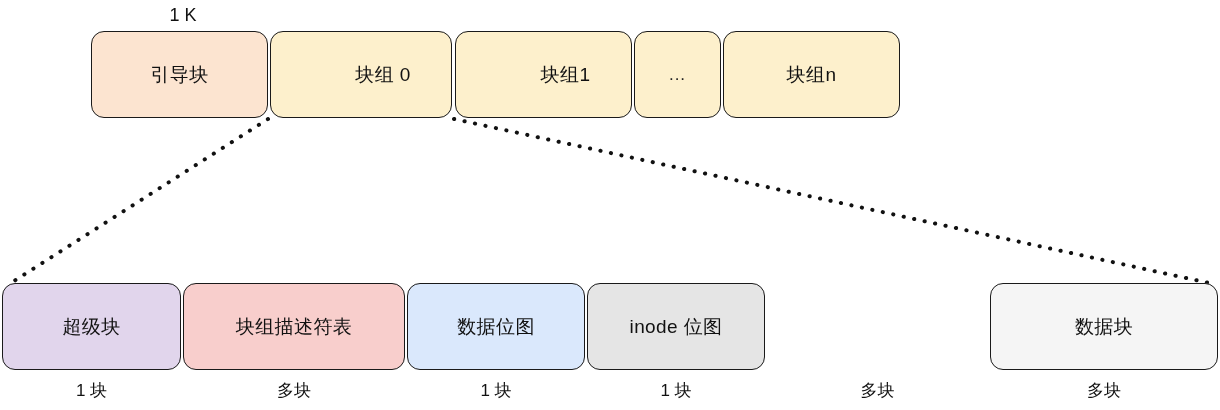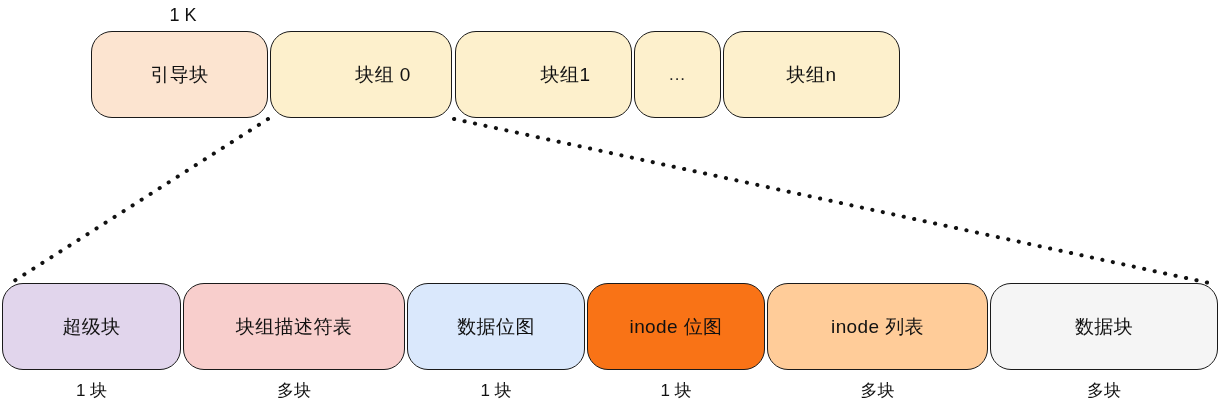--- a/index.html
+++ b/index.html
@@ -31,7 +31,7 @@
     position: absolute;
     box-sizing: border-box;
     border: 1.6px solid #1a1a1a;
-    border-radius: 21px;
+    border-radius: 13px;
     display: flex;
     align-items: center;
     justify-content: center;

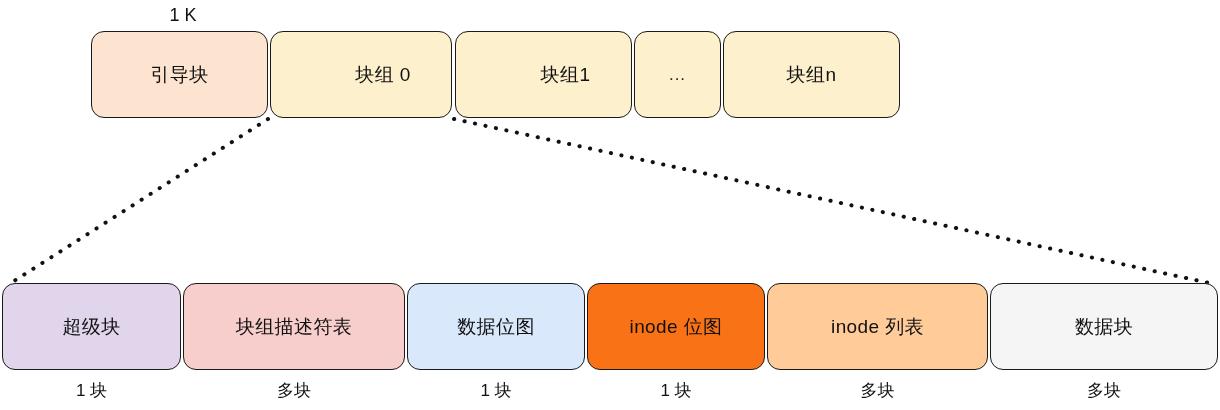--- a/index.html
+++ b/index.html
@@ -94,7 +94,7 @@
   <div class="box" style="left:407px; top:283px; width:178px; height:87px; background:#dae8fc;">数据位图</div>
   <div class="caption" style="left:407px; top:382px; width:178px;">1 块</div>
 
-  <div class="box" style="left:587px; top:283px; width:178px; height:87px; background:#f97316;">inode 位图</div>
+  <div class="box" style="left:587px; top:283px; width:178px; height:87px; background:#e5e5e5;">inode 位图</div>
   <div class="caption" style="left:587px; top:382px; width:178px;">1 块</div>
 
   <div class="box" style="left:767px; top:283px; width:221px; height:87px; background:#ffcc99;">inode 列表</div>

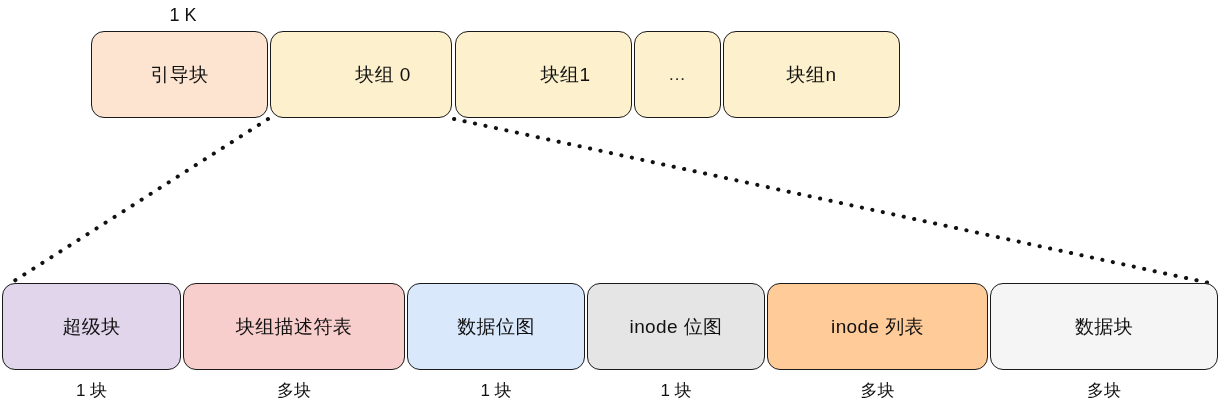--- a/index.html
+++ b/index.html
@@ -97,7 +97,6 @@
   <div class="box" style="left:587px; top:283px; width:178px; height:87px; background:#e5e5e5;">inode 位图</div>
   <div class="caption" style="left:587px; top:382px; width:178px;">1 块</div>
 
-  <div class="box" style="left:767px; top:283px; width:221px; height:87px; background:#ffcc99;">inode 列表</div>
   <div class="caption" style="left:767px; top:382px; width:221px;">多块</div>
 
   <div class="box" style="left:990px; top:283px; width:228px; height:87px; background:#f5f5f5;">数据块</div>

